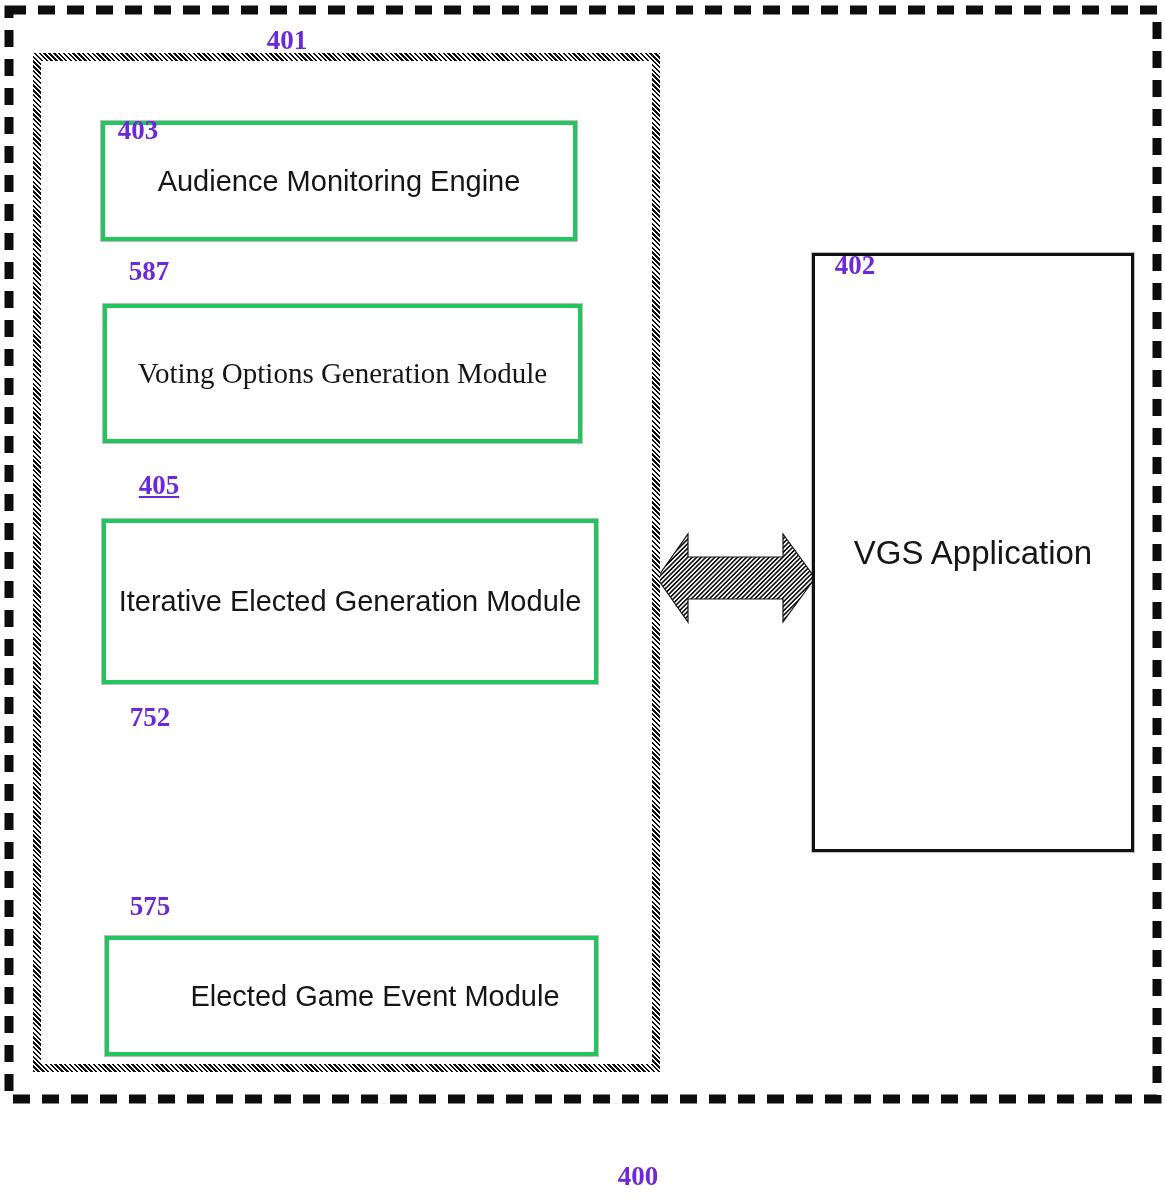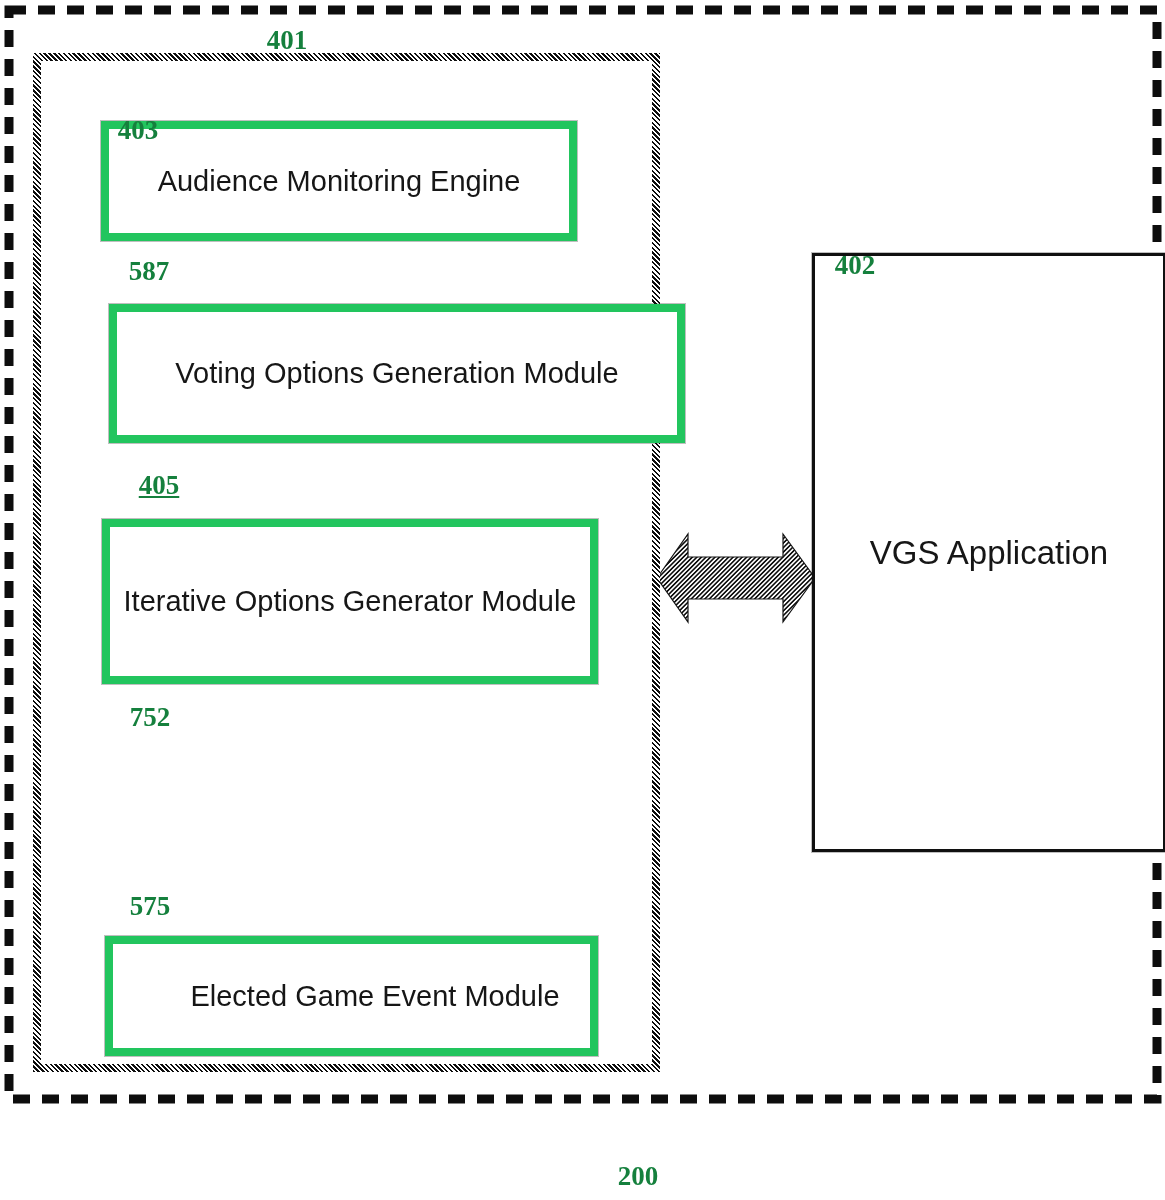--- a/index.html
+++ b/index.html
@@ -45,7 +45,7 @@
   .ref{
     position:absolute;
     font-family:"Liberation Serif","DejaVu Serif",serif;
-    font-weight:700;font-size:27px;color:#15803d;
+    font-weight:700;font-size:27px;color:#6d28d9;
     width:70px;text-align:center;line-height:1;
   }
   .ref401{left:252px;top:27px;}

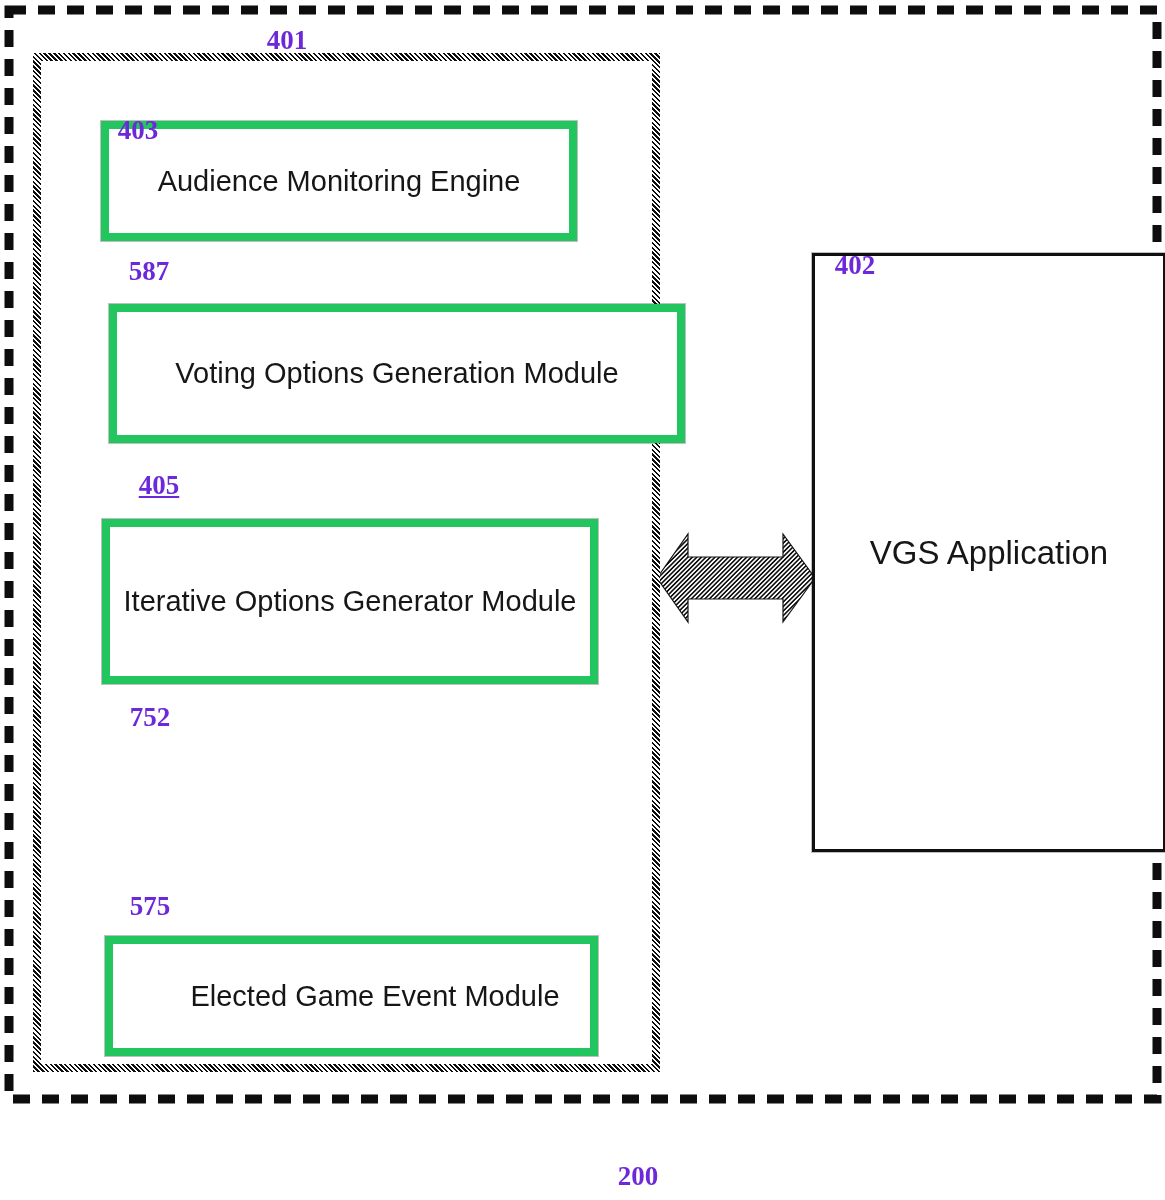--- a/index.html
+++ b/index.html
@@ -22,7 +22,7 @@
   .module{
     position:absolute;
     box-sizing:border-box;
-    border:8px solid #22c55e;
+    border:4px solid #22c55e;
     background:#ffffff;
     display:flex;align-items:center;justify-content:center;
     font-size:29px;color:#161616;

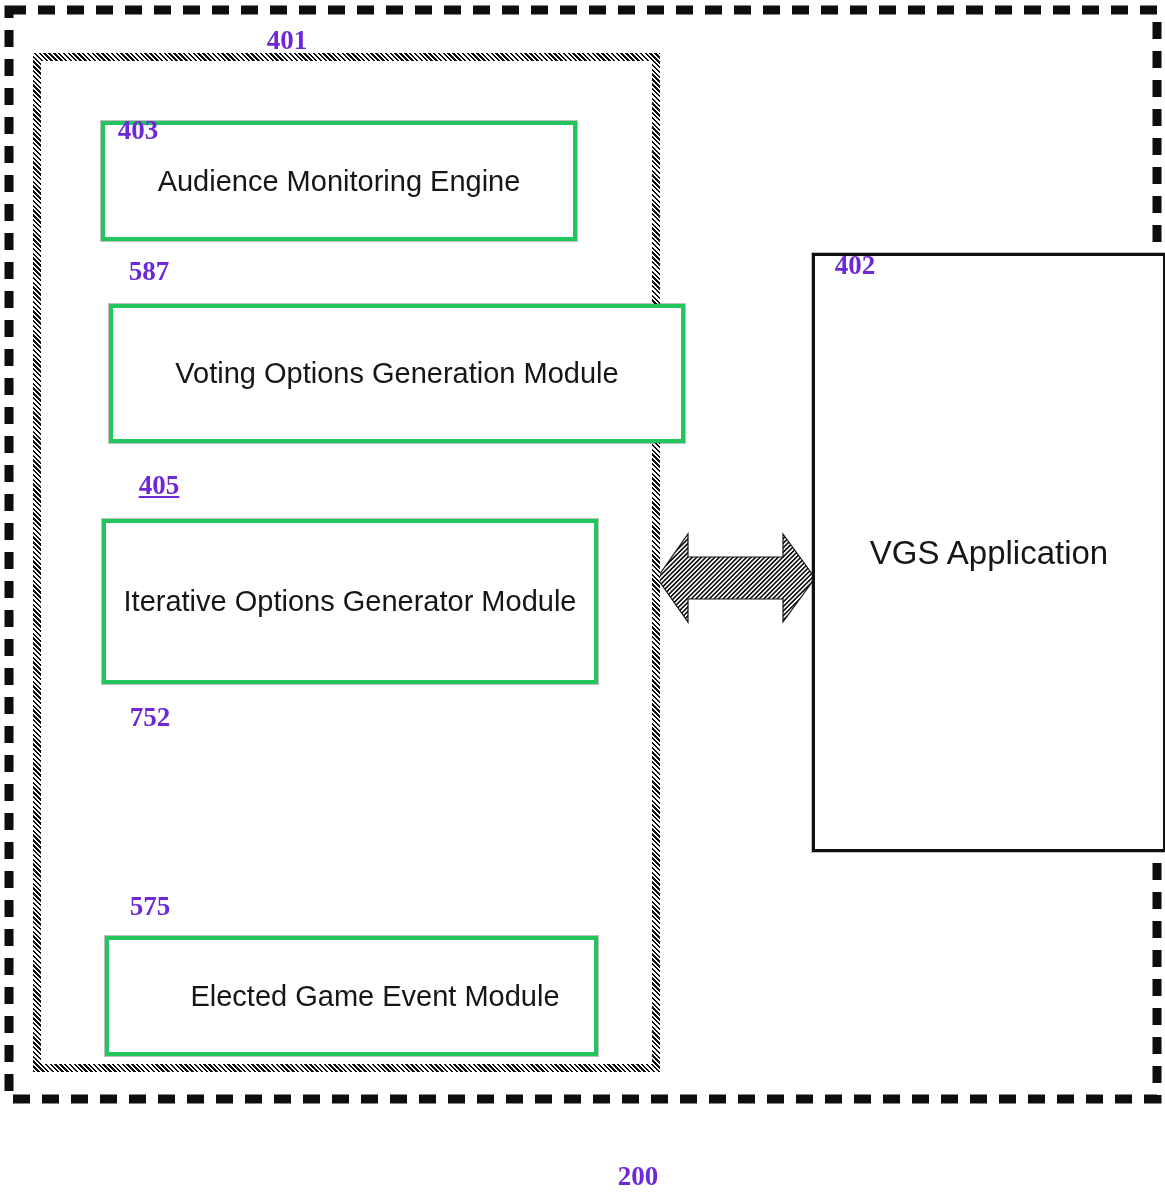--- a/index.html
+++ b/index.html
@@ -30,7 +30,7 @@
     box-shadow:0 0 0 1px rgba(0,0,0,0.25);
   }
   .m403{left:101px;top:121px;width:476px;height:120px;}
-  .m404{left:109px;top:304px;width:576px;height:139px;}
+  .m404{left:103px;top:304px;width:479px;height:139px;font-family:Liberation Serif, serif;}
   .m405{left:102px;top:519px;width:496px;height:165px;}
   .m406{left:102px;top:734px;width:496px;height:124px;}
   .m408{left:105px;top:936px;width:493px;height:120px;padding-left:47px;}

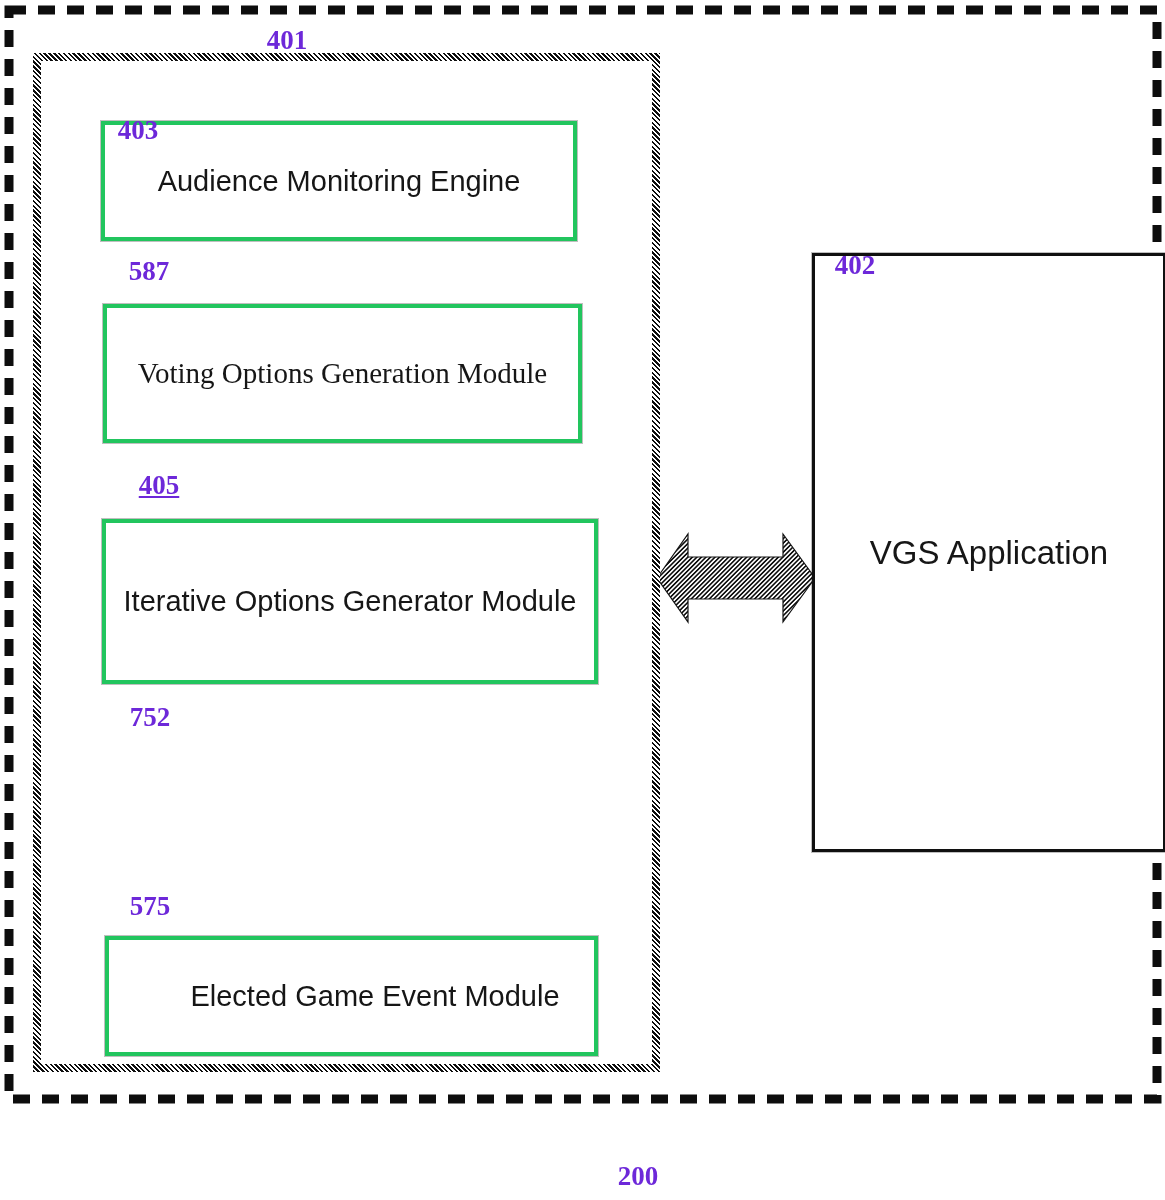--- a/index.html
+++ b/index.html
@@ -35,7 +35,7 @@
   .m406{left:102px;top:734px;width:496px;height:124px;}
   .m408{left:105px;top:936px;width:493px;height:120px;padding-left:47px;}
   .vgs{
-    position:absolute;left:812px;top:253px;width:354px;height:599px;
+    position:absolute;left:812px;top:253px;width:322px;height:599px;
     box-sizing:border-box;
     border:3px solid #101010;background:#ffffff;
     display:flex;align-items:center;justify-content:center;

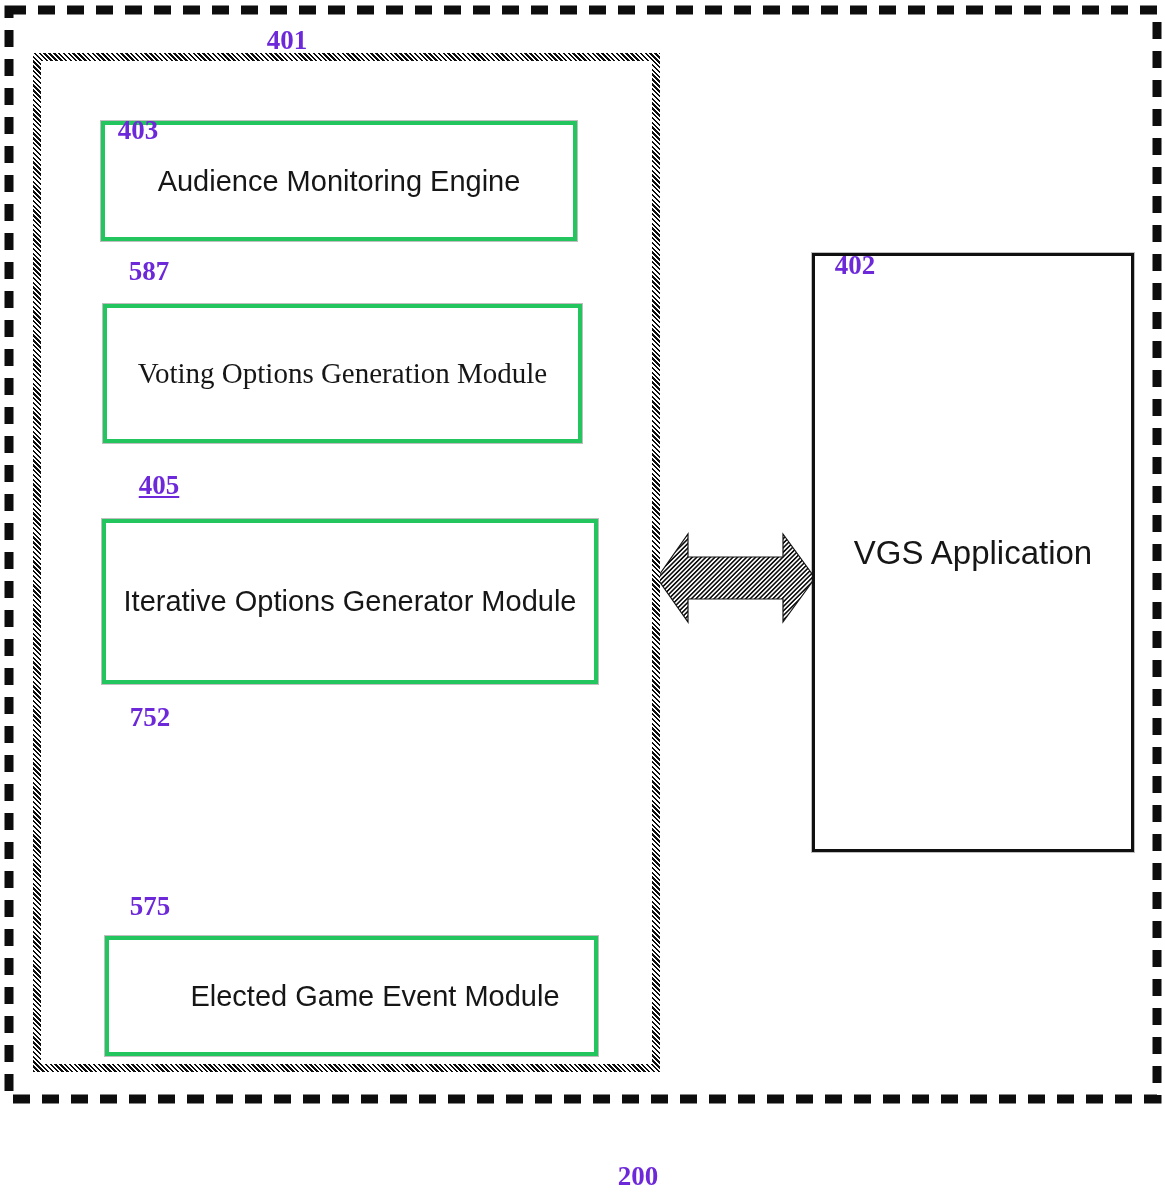--- a/index.html
+++ b/index.html
@@ -86,7 +86,7 @@
     <span>Voting Options Generation Module</span>
   </div>
   <div class="module m405">
-    <span>Iterative Options Generator Module</span>
+    <span>Iterative Elected Generation Module</span>
   </div>
   <div class="module m408">
     <span>Elected Game Event Module</span>

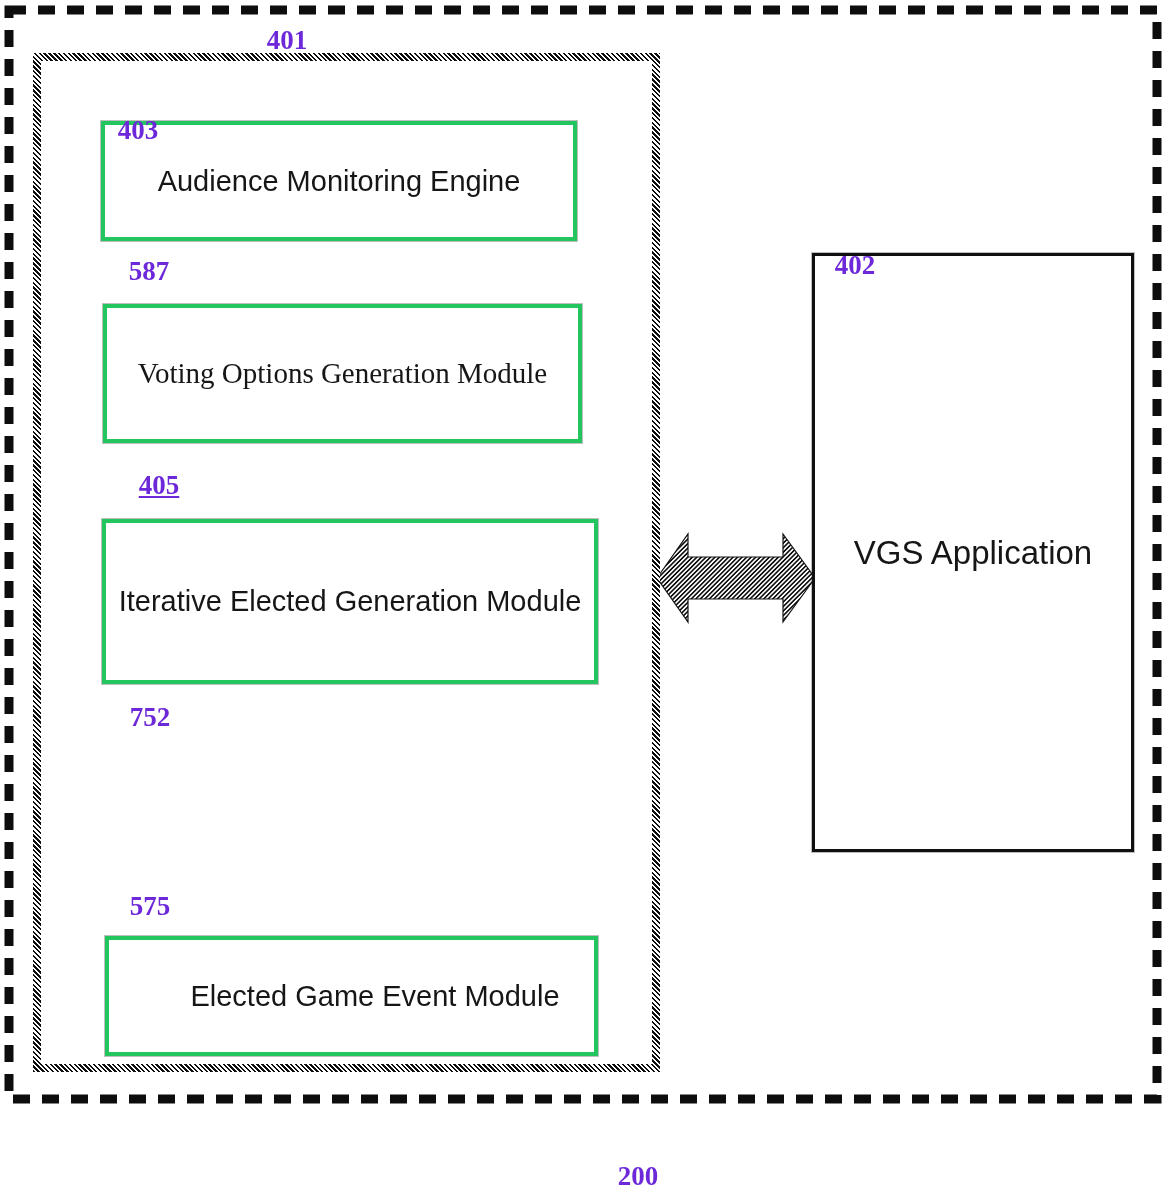--- a/index.html
+++ b/index.html
@@ -103,7 +103,7 @@
   <div class="ref ref405">405</div>
   <div class="ref ref406">752</div>
   <div class="ref ref408">575</div>
-  <div class="ref ref400">200</div>
+  <div class="ref ref400">400</div>
 
 </div>
 

